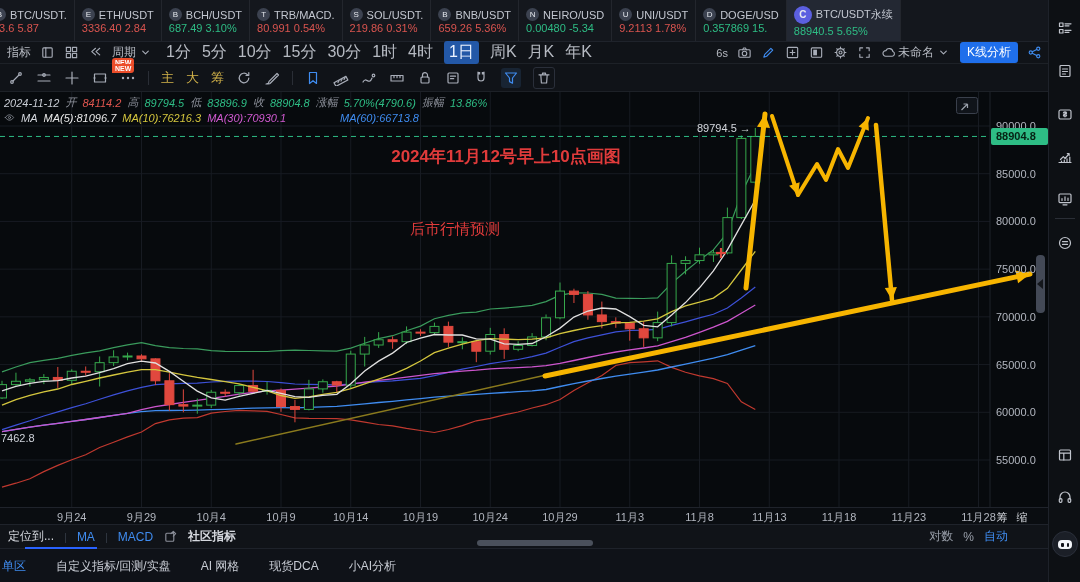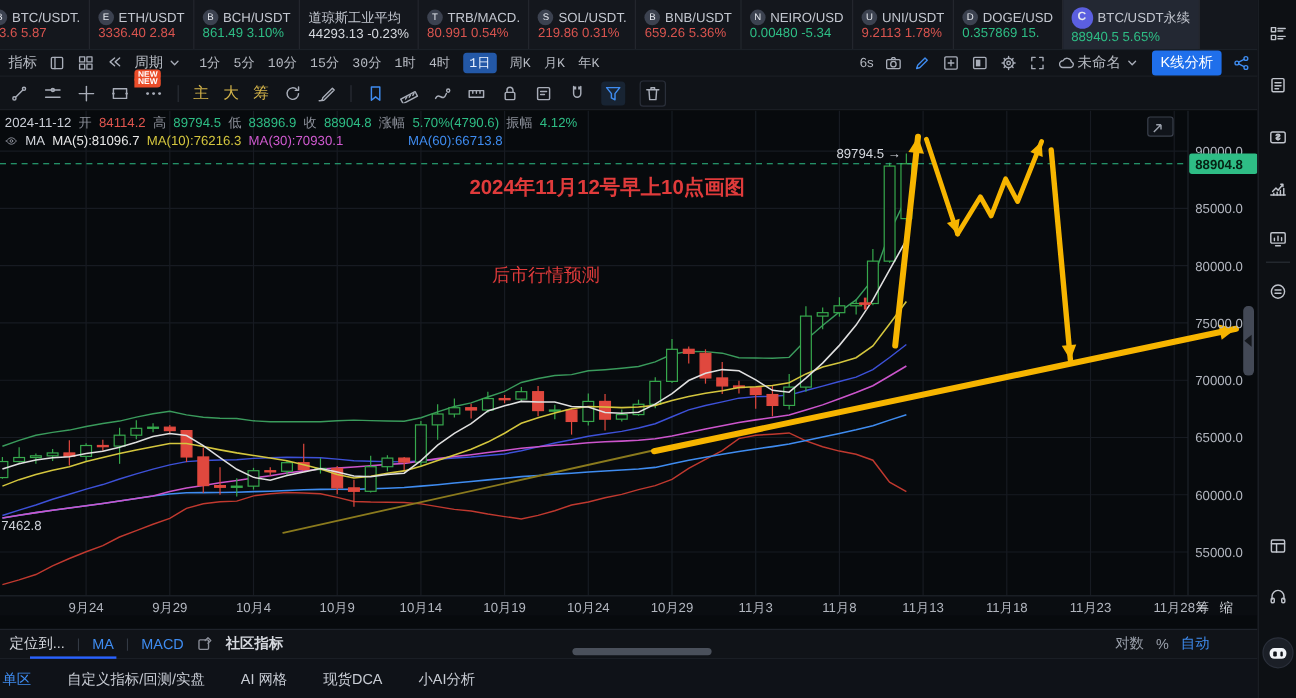--- a/index.html
+++ b/index.html
@@ -99,12 +99,6 @@
             <span class="tk-name">BCH/USDT</span>
           </div>
           <div class="tk-val trend-up">861.49 3.10%</div>
-        </div>
-        <div class="tk">
-          <div class="tk-top">
-            <span class="tk-name">道琼斯工业平均</span>
-          </div>
-          <div class="tk-val trend-flat">44293.13 -0.23%</div>
         </div>
         <div class="tk">
           <div class="tk-top">

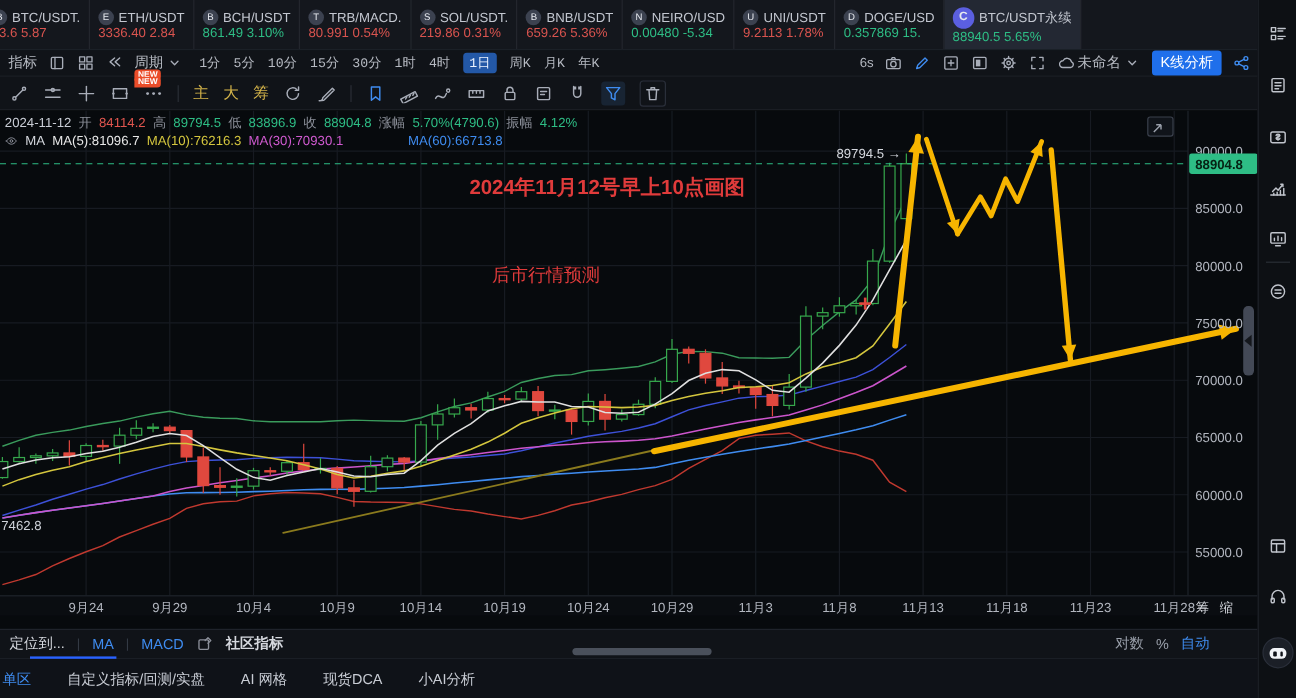--- a/index.html
+++ b/index.html
@@ -98,7 +98,7 @@
             <span class="coin">B</span>
             <span class="tk-name">BCH/USDT</span>
           </div>
-          <div class="tk-val trend-up">861.49 3.10%</div>
+          <div class="tk-val trend-up">687.49 3.10%</div>
         </div>
         <div class="tk">
           <div class="tk-top">

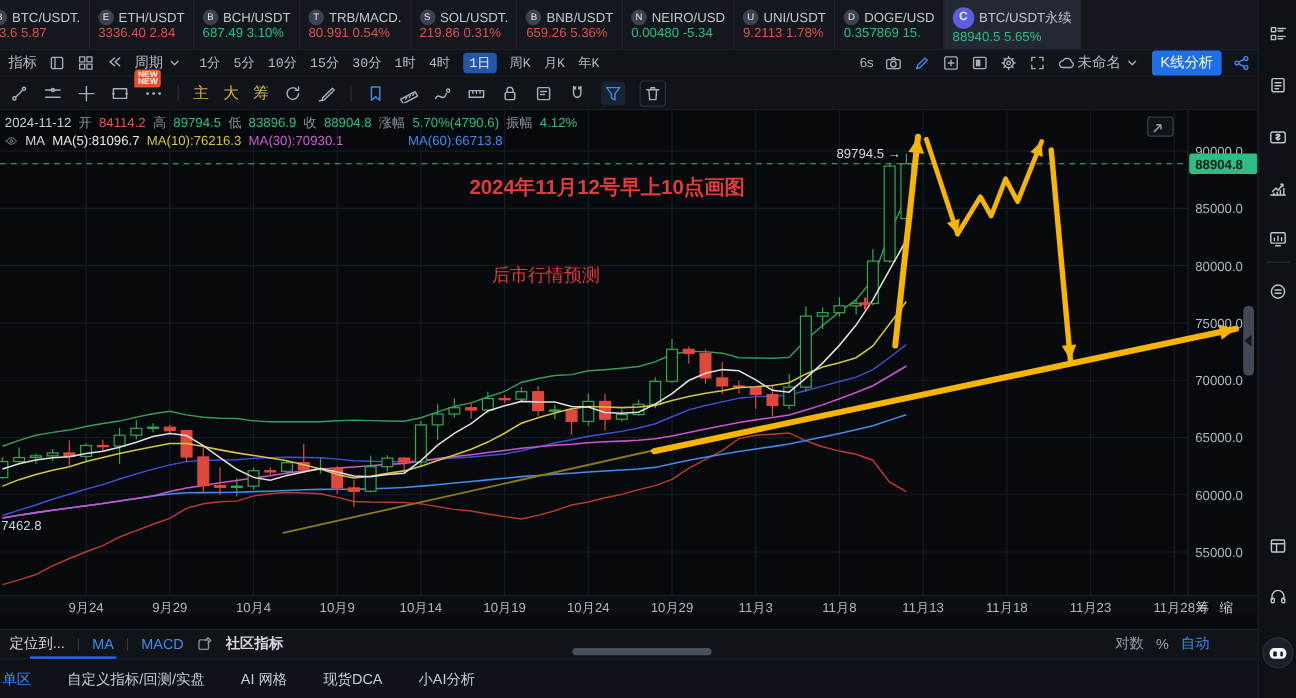--- a/index.html
+++ b/index.html
@@ -23,7 +23,7 @@
   .tb-left{margin-left:-5px;}
   .tb-txt{color:#b6bac2;font-size:12px;white-space:nowrap;cursor:pointer;display:flex;align-items:center;gap:2px;}
   .tfs{display:flex;align-items:center;gap:11px;margin-left:4px;}
-  .tf{color:#b6bac2;font-size:11px;cursor:pointer;white-space:nowrap;font-family:Liberation Mono, monospace;}
+  .tf{color:#b6bac2;font-size:16px;cursor:pointer;white-space:nowrap;}
   .tf.active{background:#2358a7;color:#eaf2ff;border-radius:3px;padding:1px 5px;}
   .icon{display:inline-flex;color:#a8adb8;cursor:pointer;}
   .icon svg{width:15px;height:15px;}

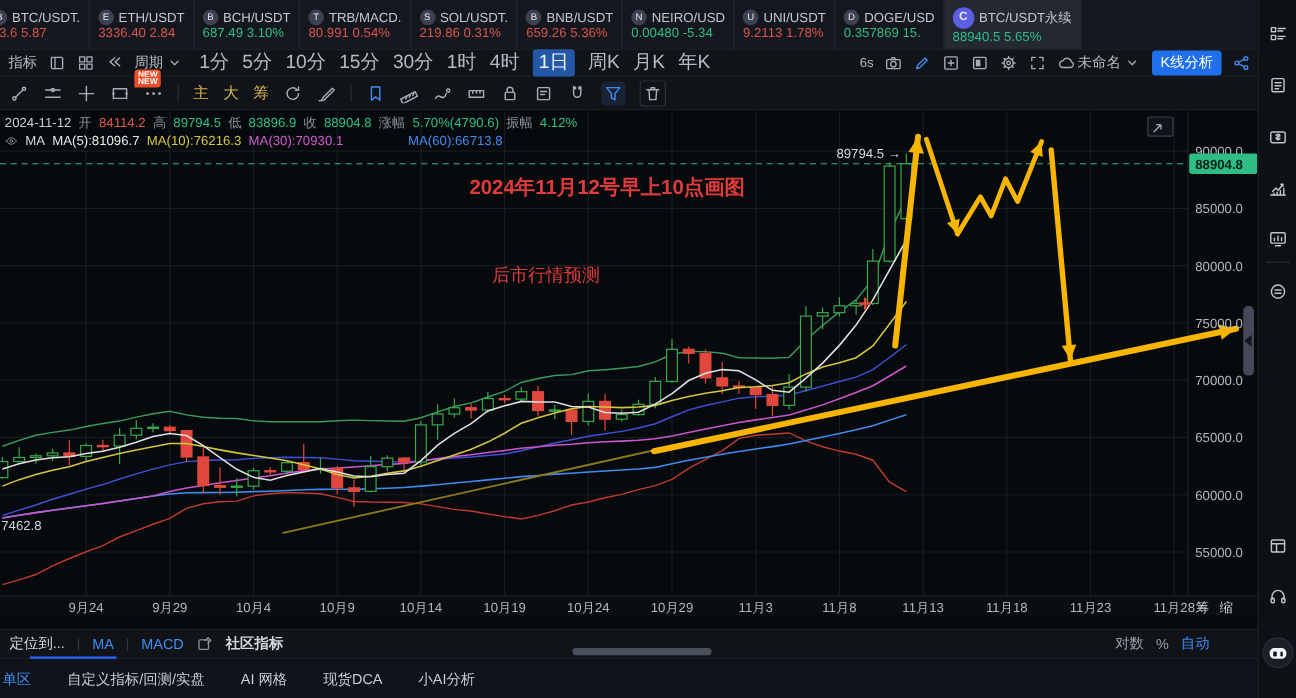--- a/index.html
+++ b/index.html
@@ -40,7 +40,7 @@
   
   .chart-wrap{position:relative;height:432px;flex:none;background:#070a0d;}
   #chart-svg{display:block;}
-  .info-rows{position:absolute;left:4px;top:3px;z-index:3;pointer-events:none;}
+  .info-rows{position:absolute;left:4px;top:3px;z-index:3;pointer-events:none;font-style:italic;}
   .info-row{display:flex;align-items:center;gap:6px;height:15px;font-size:11px;white-space:nowrap;}
   .info-row .eye{color:#8b8f99;display:inline-flex;}
   .info-row .eye svg{width:11px;height:11px;}

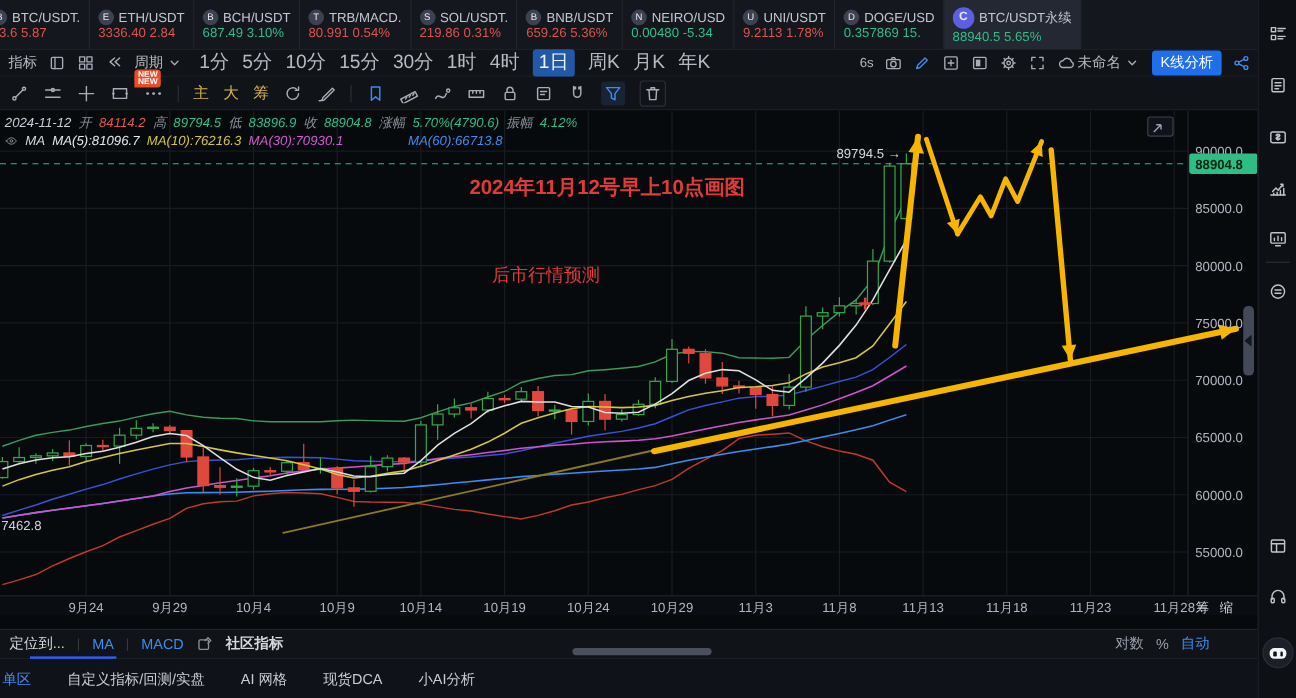--- a/index.html
+++ b/index.html
@@ -553,7 +553,7 @@
             <span style="color: rgb(139, 143, 153);">涨幅</span>
             <span style="color: rgb(46, 189, 133);">5.70%(4790.6)</span>
             <span style="color: rgb(139, 143, 153);">振幅</span>
-            <span style="color: rgb(46, 189, 133);">4.12%</span>
+            <span style="color: rgb(46, 189, 133);">13.86%</span>
           </div>
           <div class="info-row">
             <span class="eye">

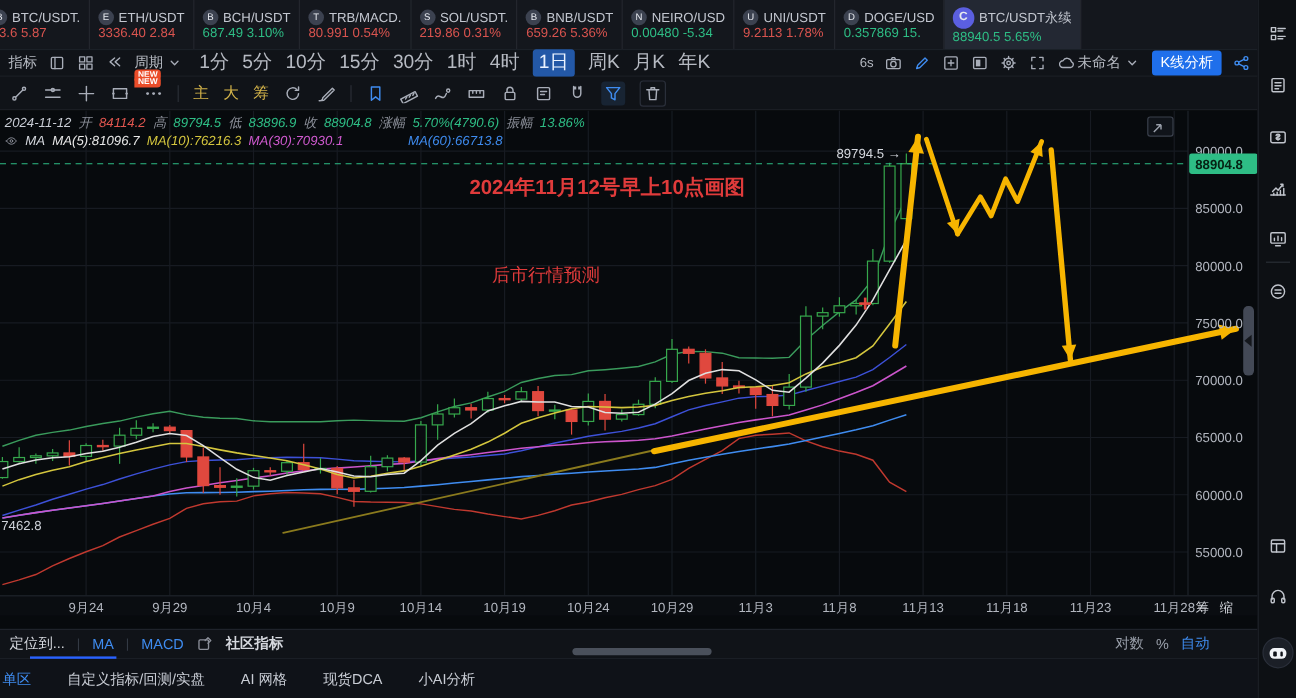--- a/index.html
+++ b/index.html
@@ -44,7 +44,7 @@
   .info-row{display:flex;align-items:center;gap:6px;height:15px;font-size:11px;white-space:nowrap;}
   .info-row .eye{color:#8b8f99;display:inline-flex;}
   .info-row .eye svg{width:11px;height:11px;}
-  .date-axis{position:absolute;left:0;top:404px;width:1048px;height:17px;border-top:1px solid #1f232b;background:#0a0d11;}
+  .date-axis{position:absolute;left:0;top:415px;width:1048px;height:17px;border-top:1px solid #1f232b;background:#0a0d11;}
   .date-axis span{position:absolute;top:2px;color:#b2b6bf;font-size:11px;width:46px;text-align:center;}
   .date-axis .ax-btn{width:16px;color:#d5d8de;cursor:pointer;}
   .handle{position:absolute;left:1036px;top:163px;width:9px;height:58px;background:#434956;border-radius:4px;z-index:4;cursor:pointer;}

